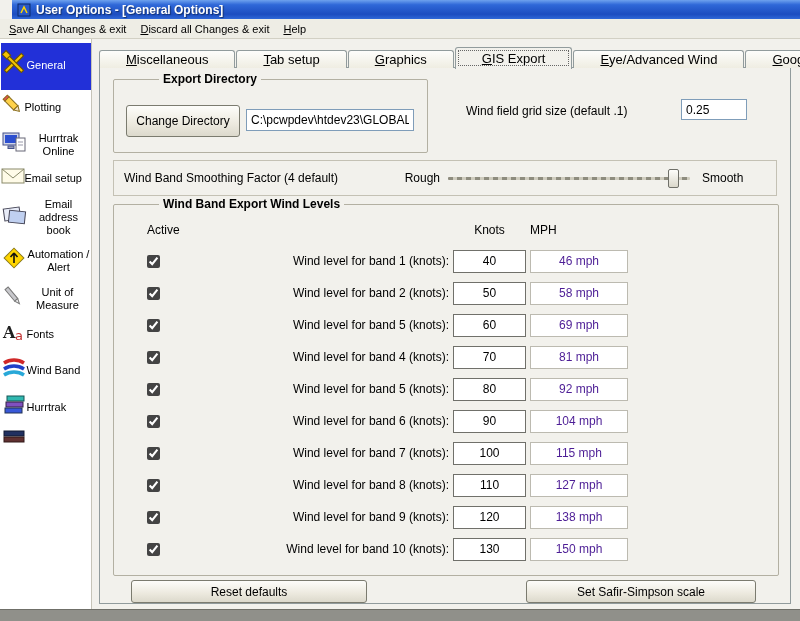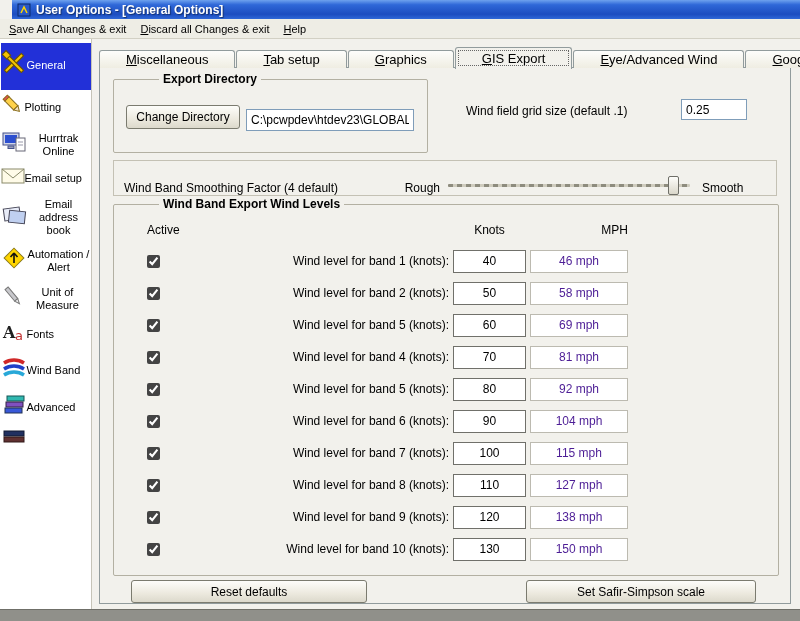--- a/index.html
+++ b/index.html
@@ -74,7 +74,7 @@
     border:1px solid #7b7b6f; border-radius:3px;
     font-family:"Liberation Sans", sans-serif; font-size:12px; color:#000; cursor:default;
   }
-  .change-dir { position:absolute; left:12px; top:25px; width:114px; height:24px; }
+  .change-dir { position:absolute; left:12px; top:25px; width:114px; height:32px; }
   .tb {
     border:1px solid #7f9db9; background:#fff; font-family:"Liberation Sans", sans-serif;
     font-size:12px; padding:1px 4px; box-sizing:border-box;

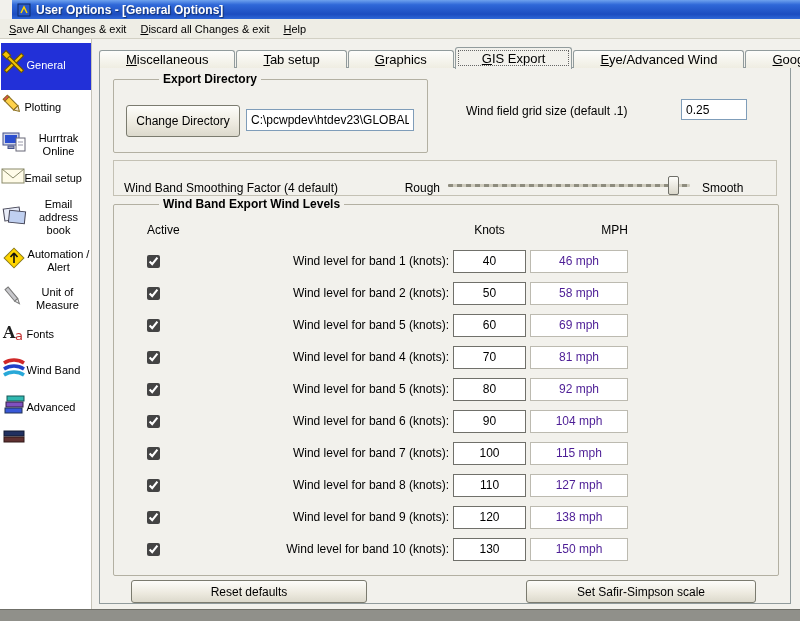--- a/index.html
+++ b/index.html
@@ -87,7 +87,7 @@
   
   .smooth-panel {
     position:absolute; left:13px; top:92px; width:664px; height:36px;
-    border:1px solid #c4c1b4; display:flex; align-items:flex-end; box-sizing:border-box;
+    border:1px solid #c4c1b4; display:flex; align-items:center; box-sizing:border-box;
   }
   .smooth-label { margin-left:10px; width:274px; white-space:nowrap; }
   .rough-label { width:42px; text-align:right; white-space:nowrap; }

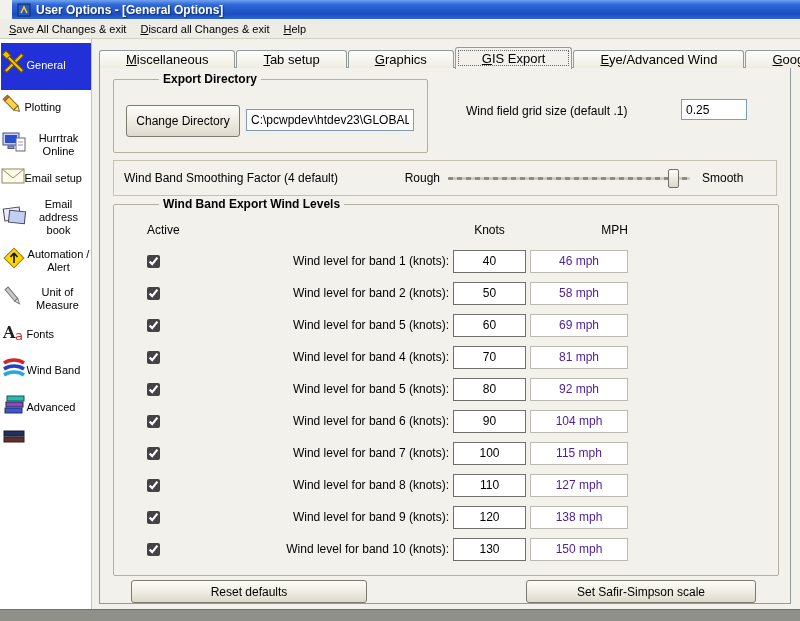--- a/index.html
+++ b/index.html
@@ -111,7 +111,7 @@
   .wl-header { margin-top:18px; }
   .wl-active { grid-column:1 / 3; justify-self:start; }
   .wl-knots { grid-column:3; text-align:center; }
-  .wl-mph { grid-column:4; text-align:right; }
+  .wl-mph { grid-column:4; text-align:left; }
   .wl-rows { margin-top:8px; }
   .wl-row { height:32px; }
   .cb { width:13px; height:13px; margin:0; accent-color:#444; }

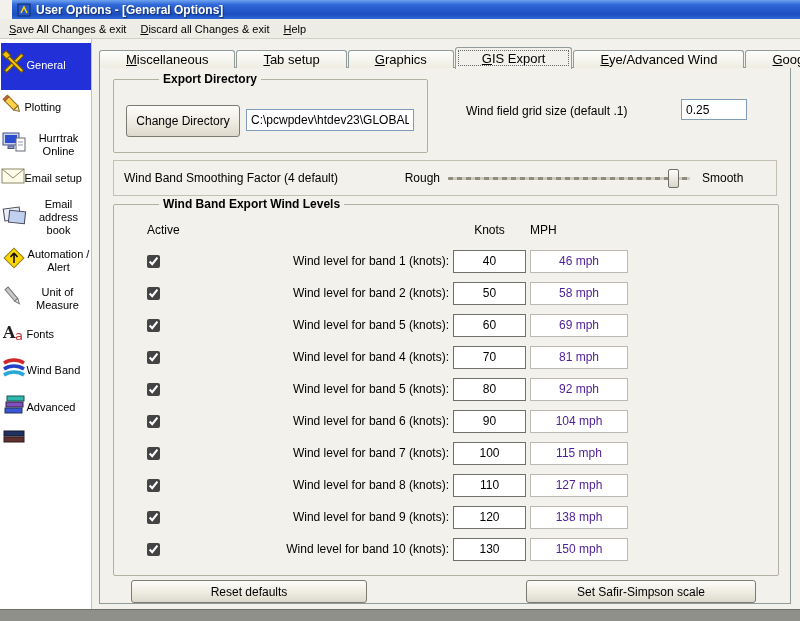--- a/index.html
+++ b/index.html
@@ -263,7 +263,7 @@
             <rect x="4" y="15" width="17" height="5" fill="#3858d8" stroke="#223355"></rect>
           </svg>
         </span>
-        <span>Advanced</span>
+        <span>Hurrtrak</span>
       </div>
 
       <div class="side-item">

